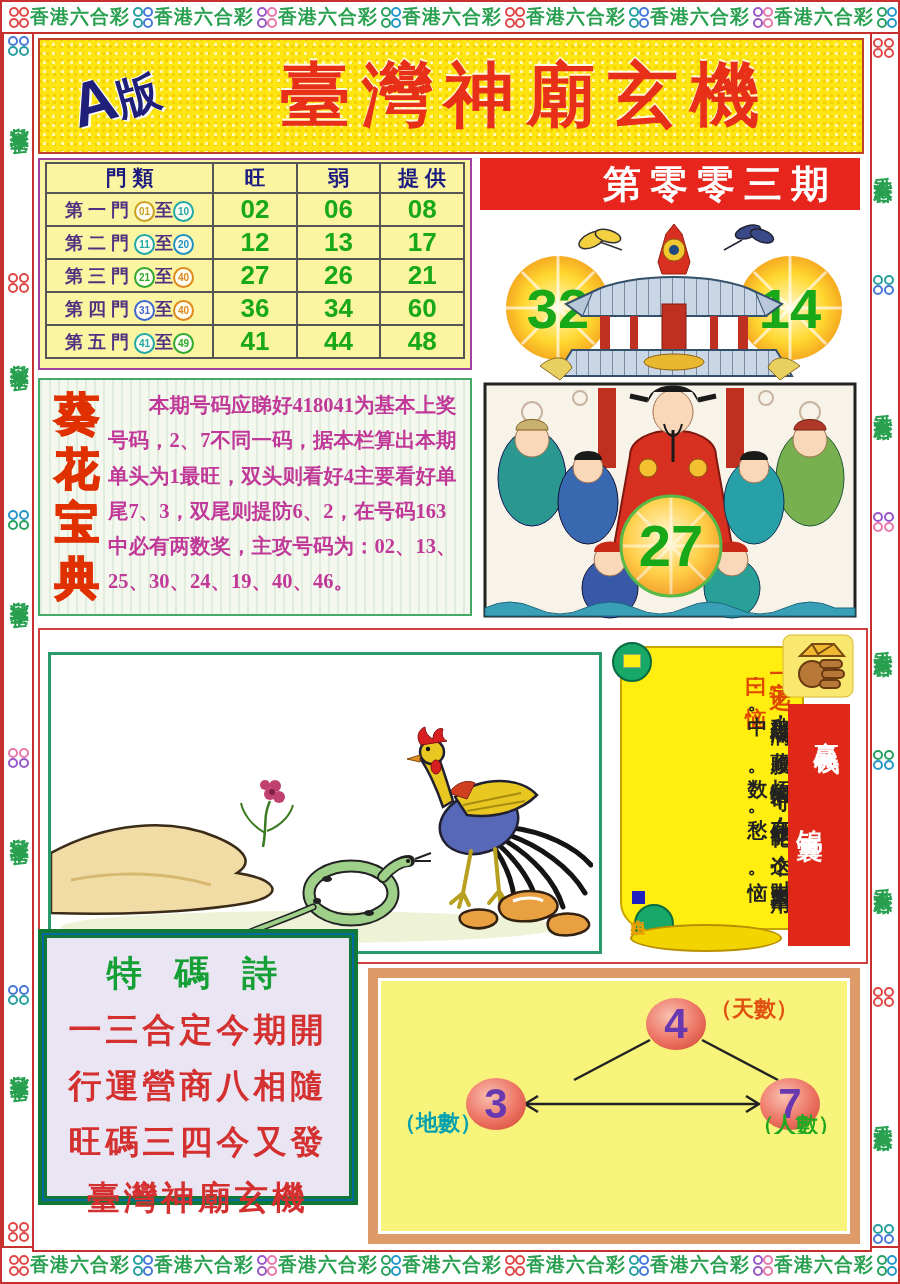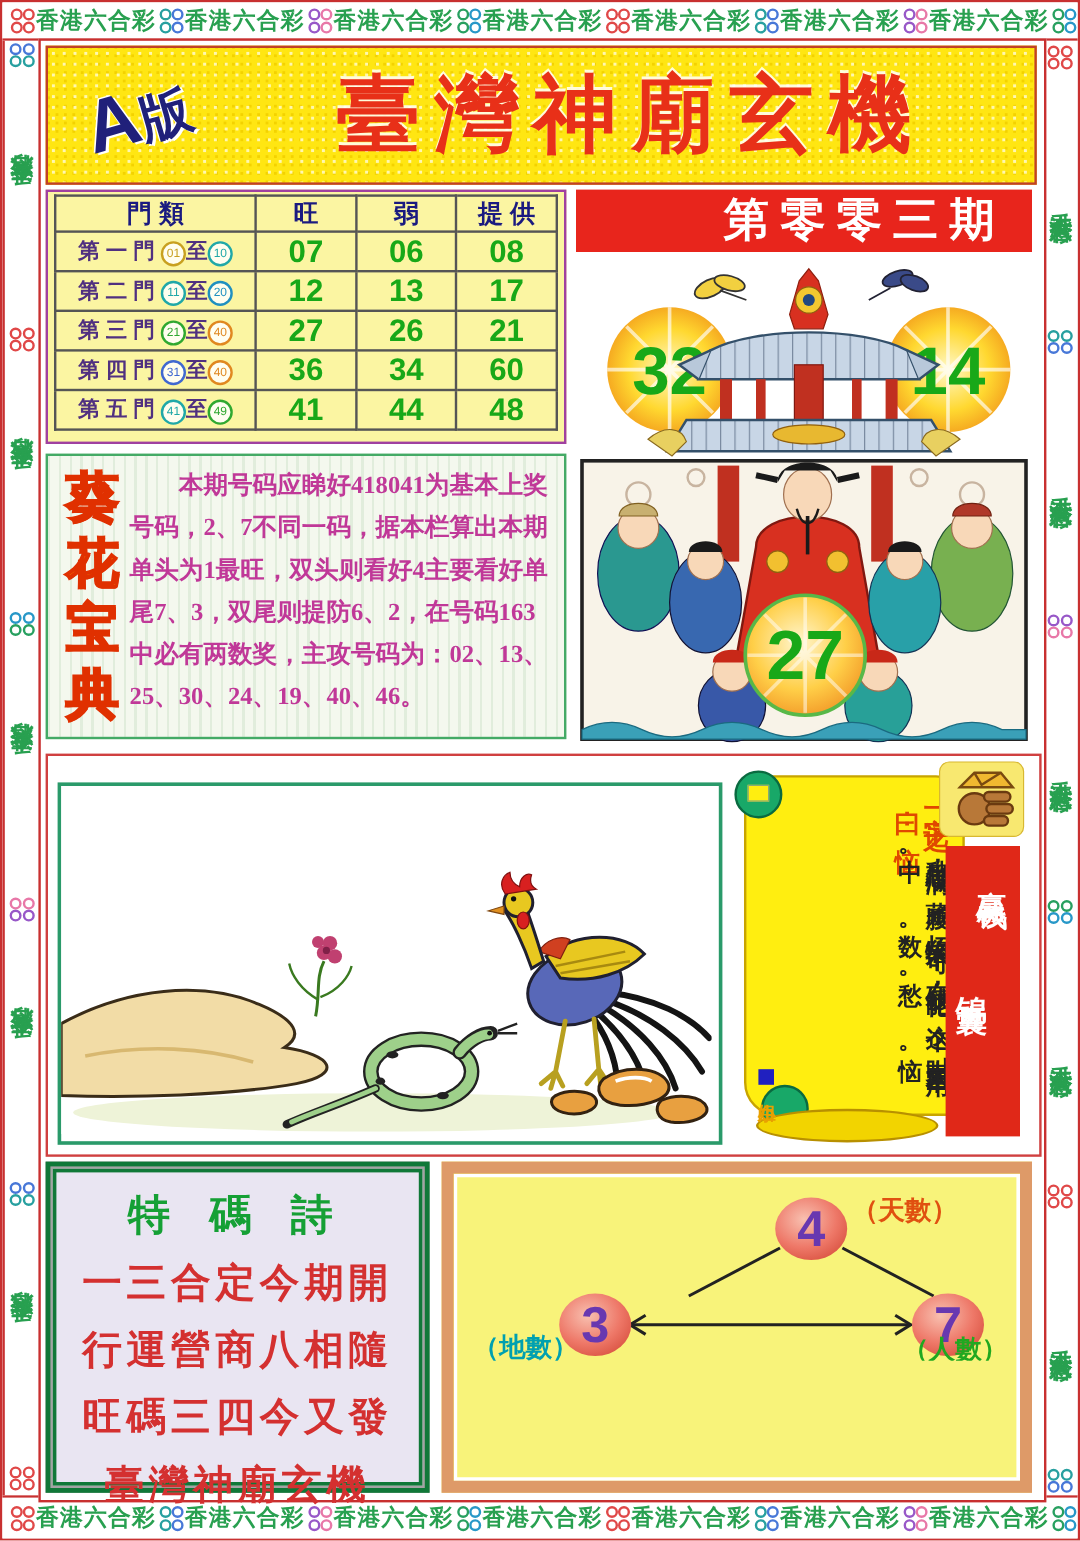--- a/index.html
+++ b/index.html
@@ -48,7 +48,7 @@
   table.an col.c0{width:40%;}
   .gatecell{color:#503080;font-weight:900;font-size:18px;white-space:nowrap;}
   .numcirc{display:inline-block;width:17px;height:17px;line-height:17px;border-radius:50%;
-           border:2px solid;font-size:10px;font-weight:400;vertical-align:1px;background:#fffef0;}
+           border:2px solid;font-size:10px;font-weight:700;vertical-align:1px;background:#fffef0;}
   .val{color:#18a818;font-weight:900;font-size:26px;}
 
   

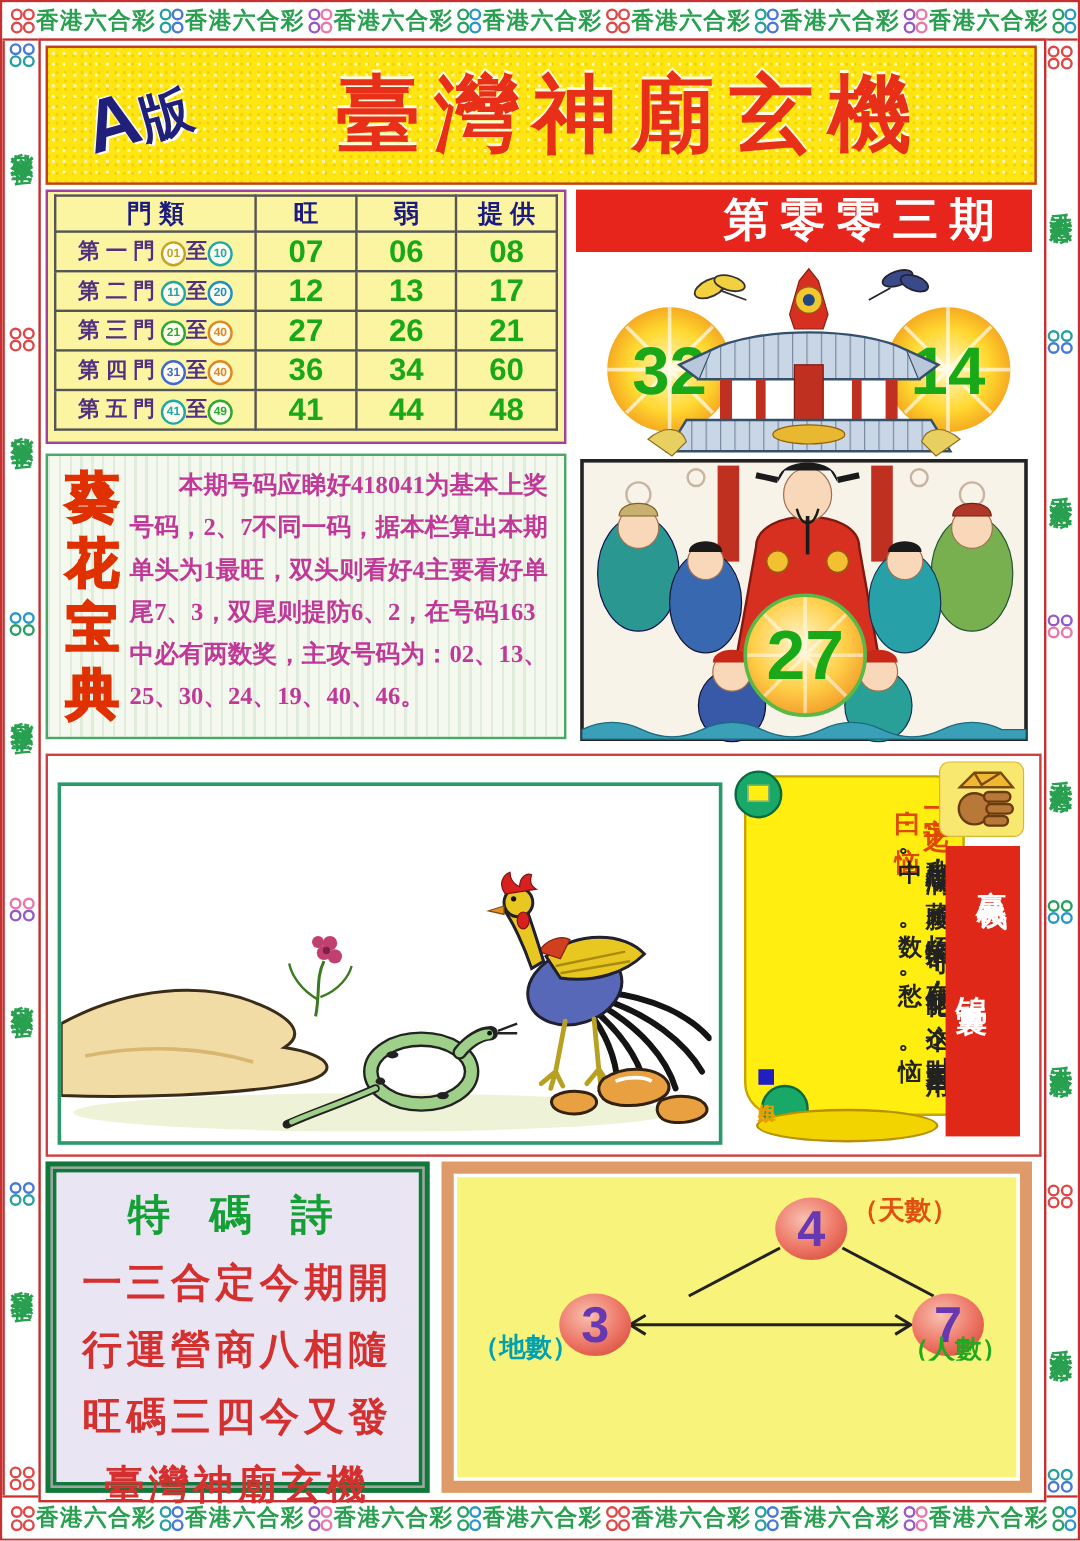--- a/index.html
+++ b/index.html
@@ -340,7 +340,7 @@
         <tbody>
             <tr>
               <td class="gatecell">第 一 門 <span class="numcirc" style="border-color: rgb(200, 160, 32); color: rgb(200, 160, 32);">01</span>至<span class="numcirc" style="border-color: rgb(32, 168, 168); color: rgb(32, 168, 168);">10</span></td>
-              <td class="val">07</td>
+              <td class="val">02</td>
               <td class="val">06</td>
               <td class="val">08</td>
             </tr>

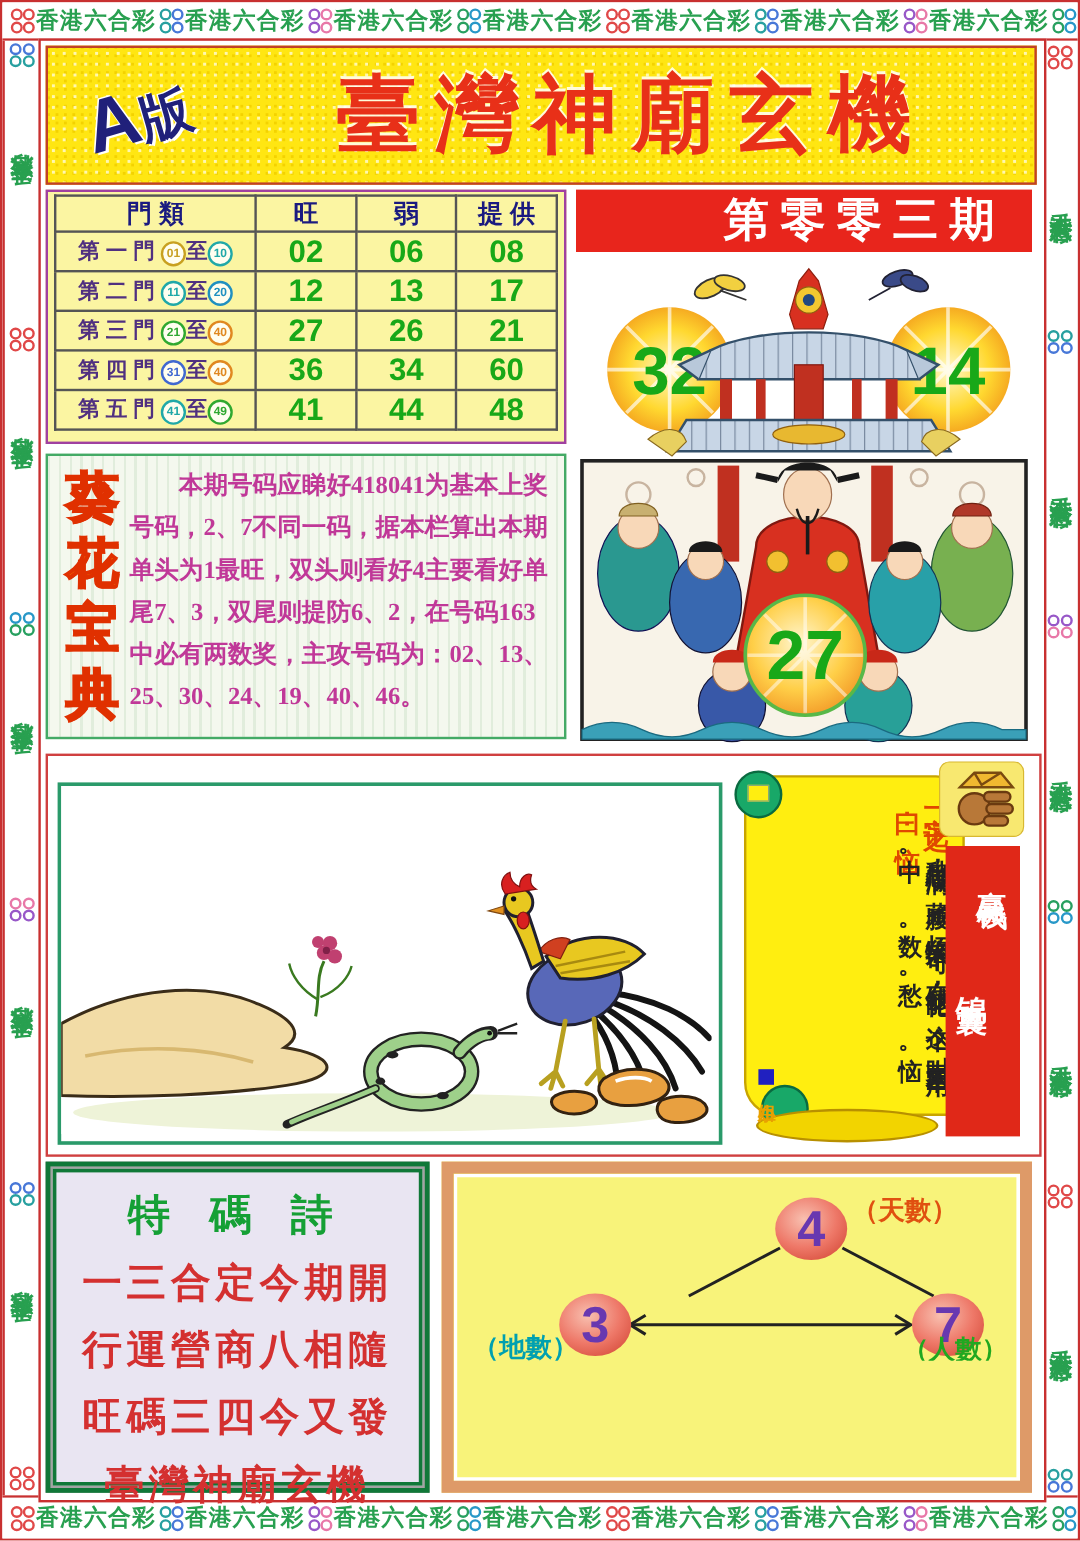--- a/index.html
+++ b/index.html
@@ -95,7 +95,7 @@
   .redbanner .bag{left:5px;top:104px;}
 
   
-  .poem{position:absolute;left:4px;top:934px;width:320px;height:276px;border:4px solid #107838;background:#a3a3a3;box-sizing:border-box;}
+  .poem{position:absolute;left:4px;top:895px;width:320px;height:276px;border:4px solid #107838;background:#0369a1;box-sizing:border-box;}
   .poem-in{position:absolute;inset:2px;border:3px solid #107838;background:#e9e5f2;text-align:center;padding-top:12px;}
   .ptitle{color:#15a035;font-weight:900;font-size:35px;letter-spacing:12px;
           font-family:"Liberation Serif","DejaVu Serif",serif;margin-bottom:8px;}

